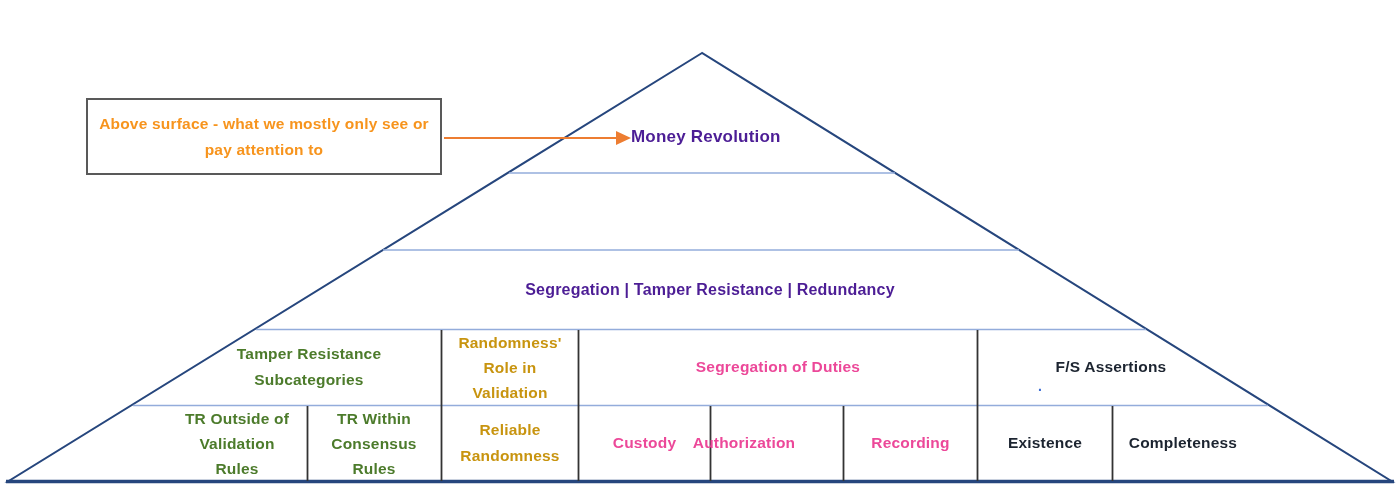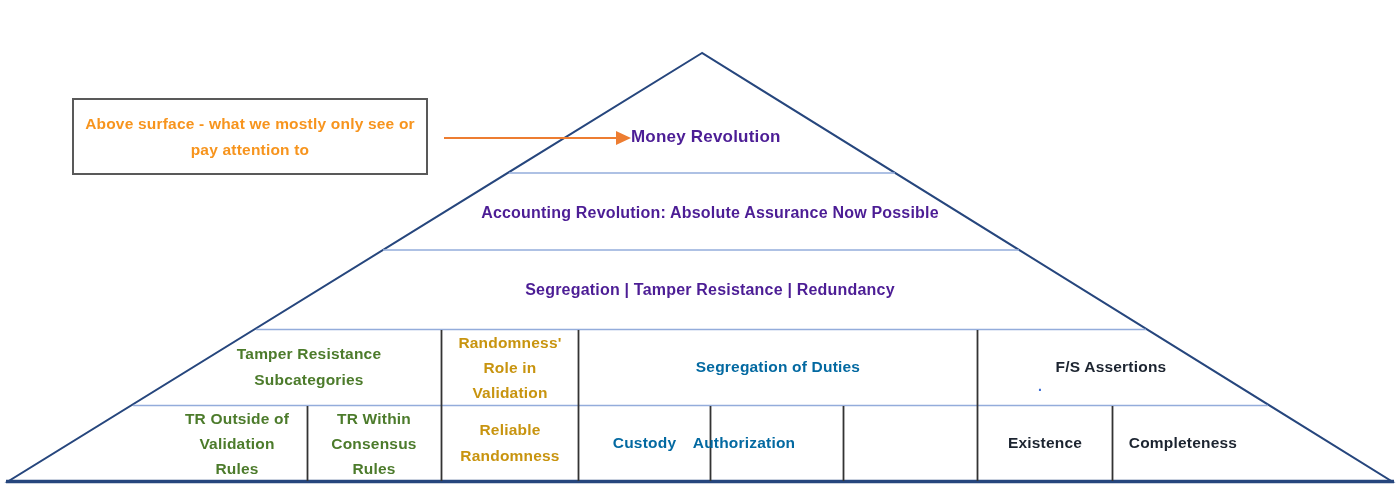--- a/index.html
+++ b/index.html
@@ -21,7 +21,7 @@
   .dark{color:#1c2430;}
   .orange{color:#f7941d;}
   .annotation-box{
-    position:absolute;left:72px;top:98px;width:352px;height:73px;
+    position:absolute;left:86px;top:98px;width:352px;height:73px;
     border:2px solid #595959;background:#ffffff;
     display:flex;align-items:center;justify-content:center;text-align:center;
     font-size:15.5px;line-height:26px;letter-spacing:.2px;

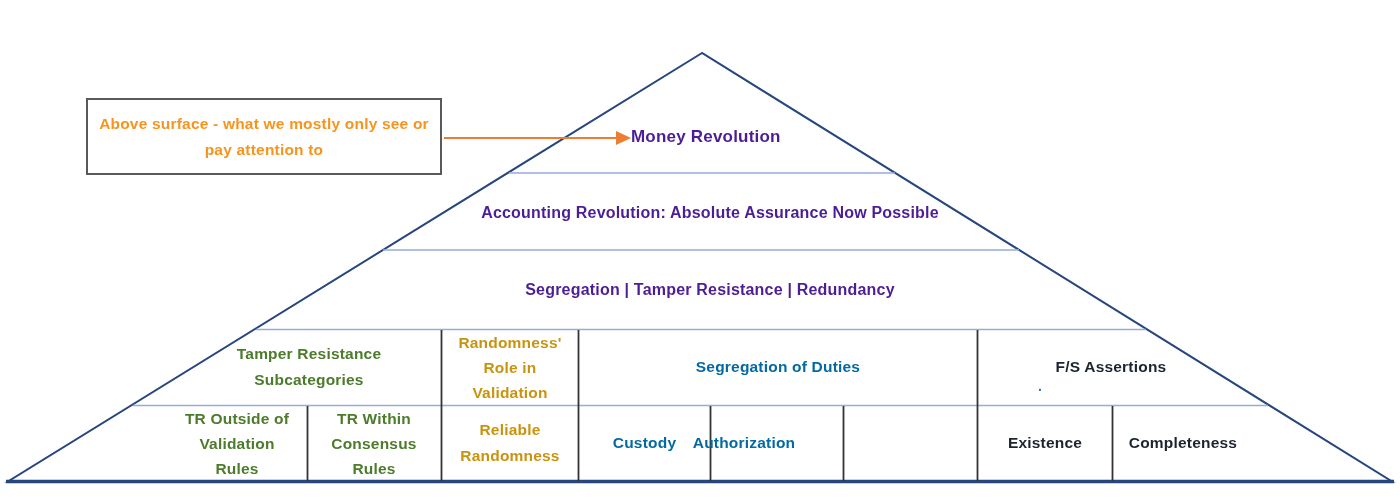--- a/index.html
+++ b/index.html
@@ -69,7 +69,6 @@
   </div>
 
   <div class="txt blue tip-label">Money Revolution</div>
-  <div class="txt blue center level2-label">Accounting Revolution: Absolute Assurance Now Possible</div>
   <div class="txt blue center level3-label">Segregation | Tamper Resistance | Redundancy</div>
 
   <div class="cell green" style="left:219px;top:330px;width:180px;height:74px;">Tamper Resistance Subcategories</div>

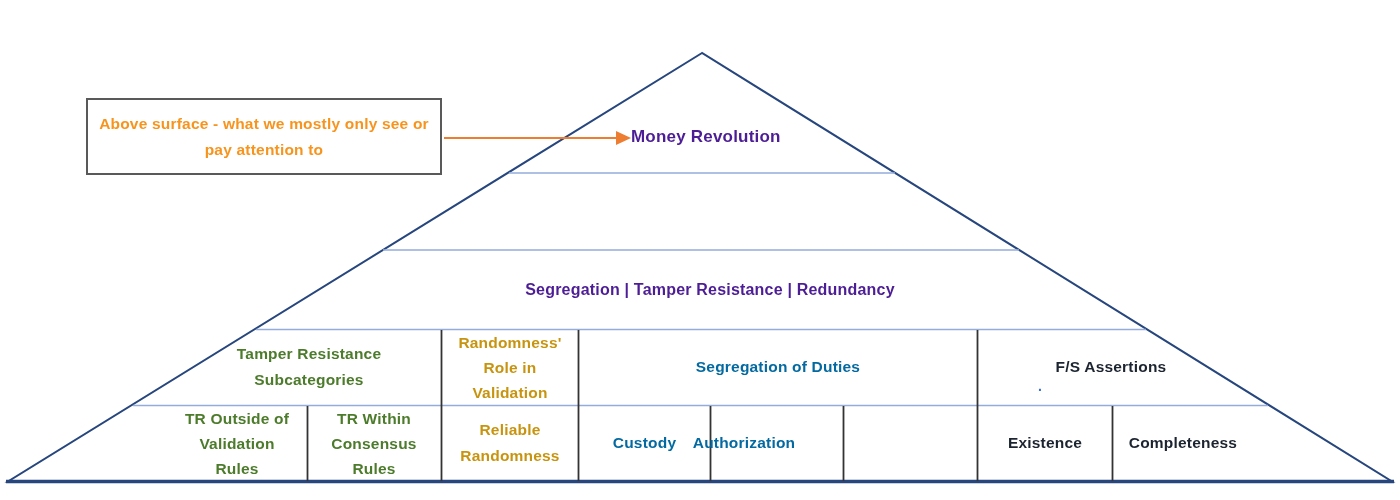--- a/index.html
+++ b/index.html
@@ -17,7 +17,7 @@
   .blue{color:#4c1d95;}
   .green{color:#4c7b2b;}
   .gold{color:#c8940f;}
-  .rust{color:#0369a1;}
+  .rust{color:#ec4899;}
   .dark{color:#1c2430;}
   .orange{color:#f7941d;}
   .annotation-box{

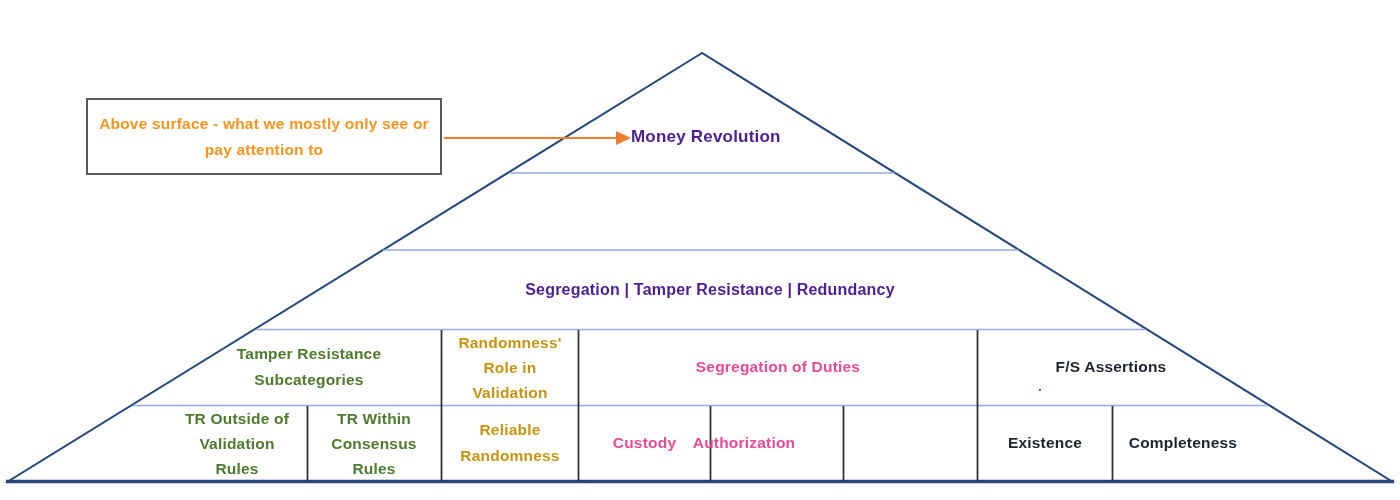--- a/index.html
+++ b/index.html
@@ -83,6 +83,7 @@
   <div class="cell green" style="left:314px;top:406px;width:120px;height:74px;line-height:25px;">TR Within Consensus Rules</div>
   <div class="cell rust" style="left:579px;top:406px;width:131px;height:74px;">Custody</div>
   <div class="cell rust" style="left:678px;top:406px;width:132px;height:74px;">Authorization</div>
+  <div class="cell rust" style="left:844px;top:406px;width:133px;height:74px;">Recording</div>
   <div class="cell dark" style="left:1113px;top:406px;width:140px;height:74px;">Completeness</div>
   <div class="cell dark" style="left:978px;top:406px;width:134px;height:74px;">Existence</div>
 

